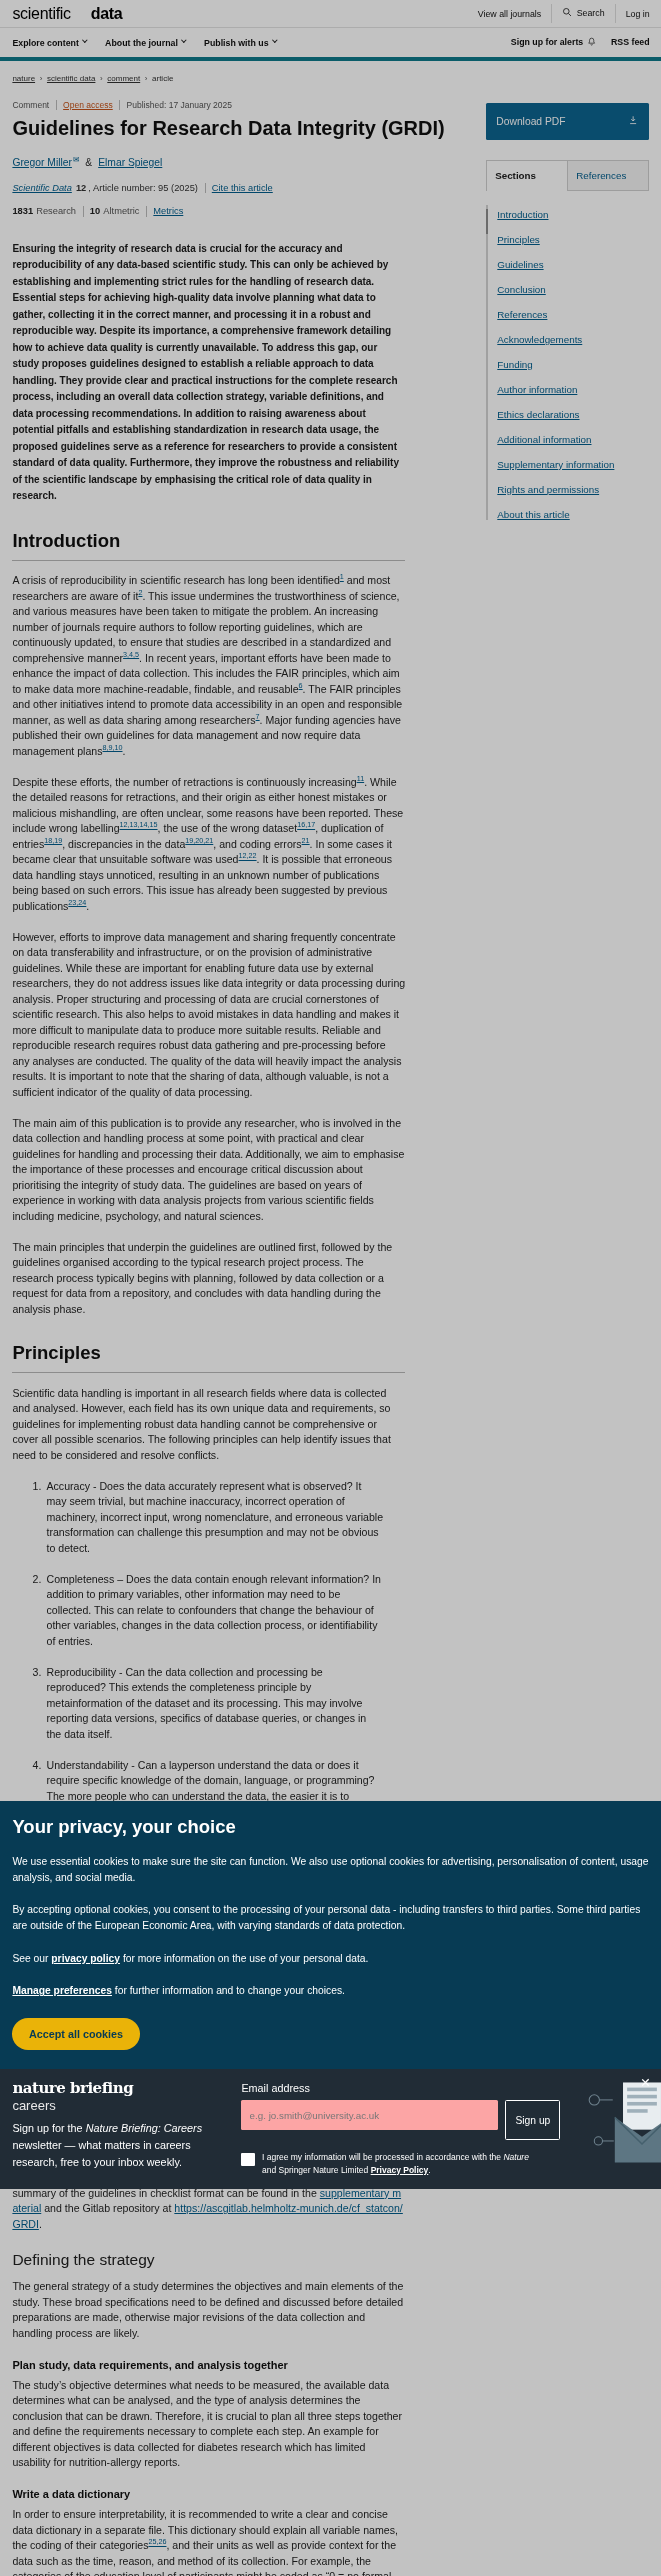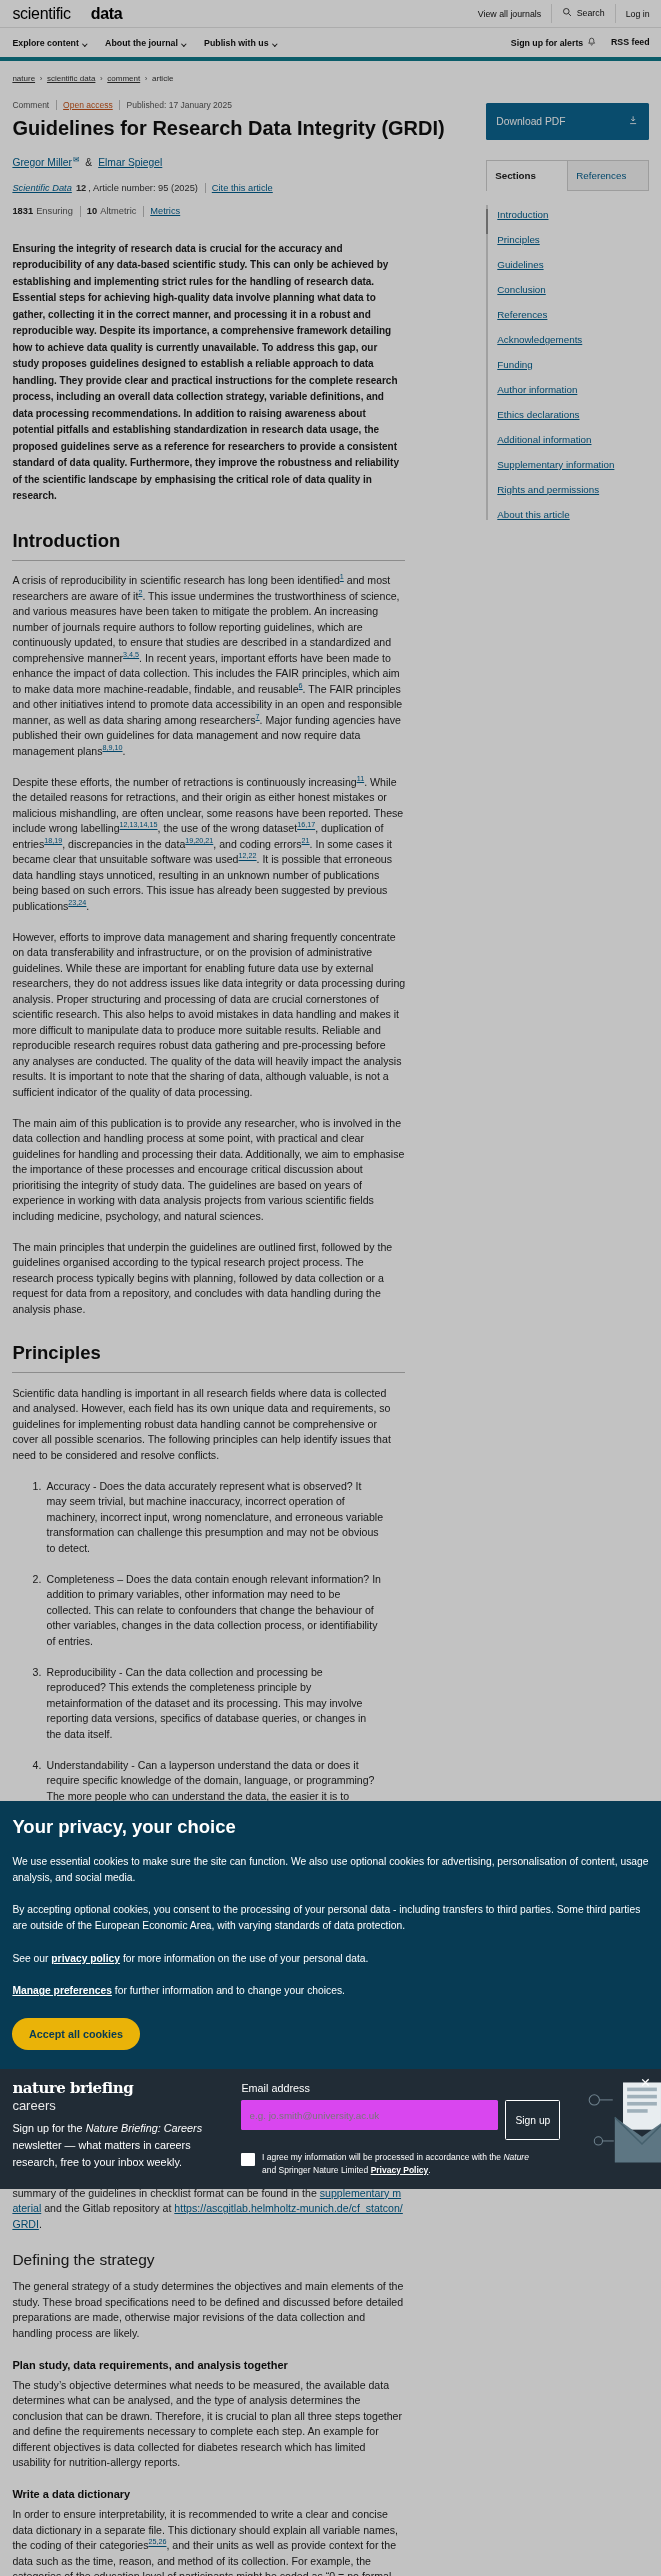--- a/index.html
+++ b/index.html
@@ -29,7 +29,7 @@
   .hdr-nav{display:flex;justify-content:space-between;align-items:center;height:29px;padding:0 12.4px;font-size:8.8px;font-weight:700;color:#111}
   .nav-left{display:flex;gap:18.5px}
   .nav-right{display:flex;gap:14.4px;align-items:center}
-  .nav-item{cursor:pointer;display:flex;align-items:flex-end}
+  .nav-item{cursor:pointer;display:flex;align-items:flex-start}
   .chev{display:inline-block;width:3.6px;height:3.6px;border-right:1px solid #222;border-bottom:1px solid #222;transform:rotate(45deg);margin-left:4.1px;margin-bottom:1.5px}
   .teal-bar{height:4.1px;background:var(--accent)}
 

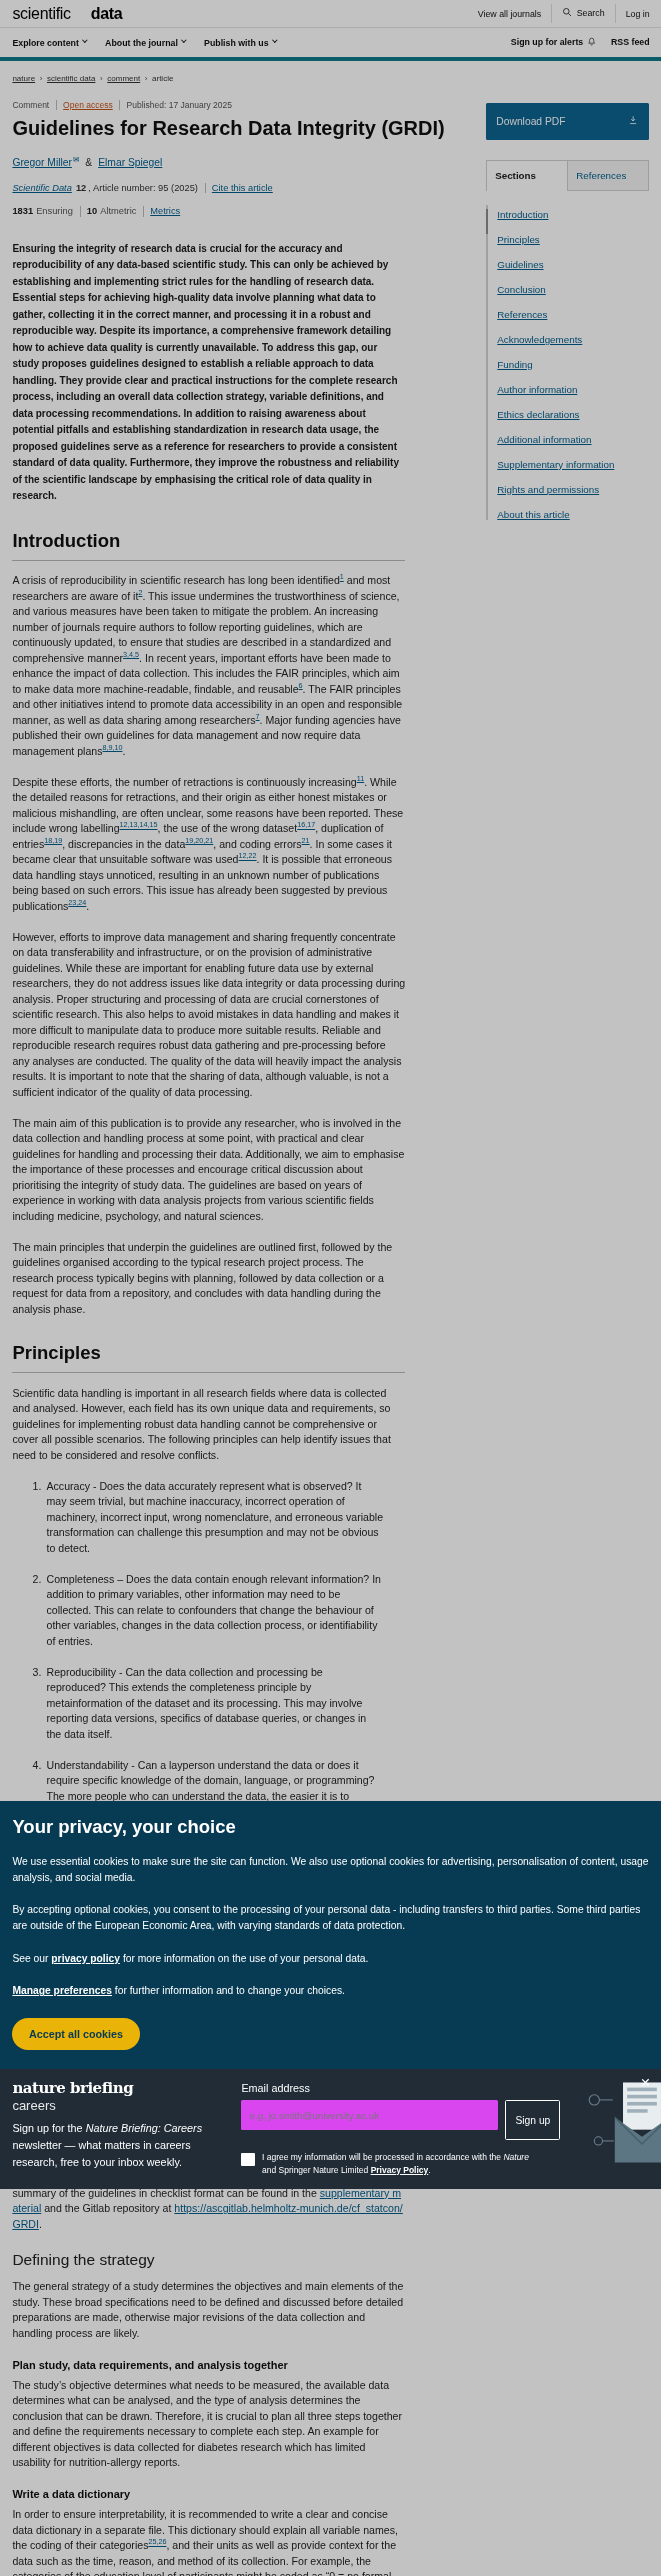--- a/index.html
+++ b/index.html
@@ -193,7 +193,7 @@
 
     <div class="metrics">
       <b>1831</b>
-      <span>Ensuring</span>
+      <span>Research</span>
       <span class="pipe"></span>
       <b>10</b>
       <span>Altmetric</span>

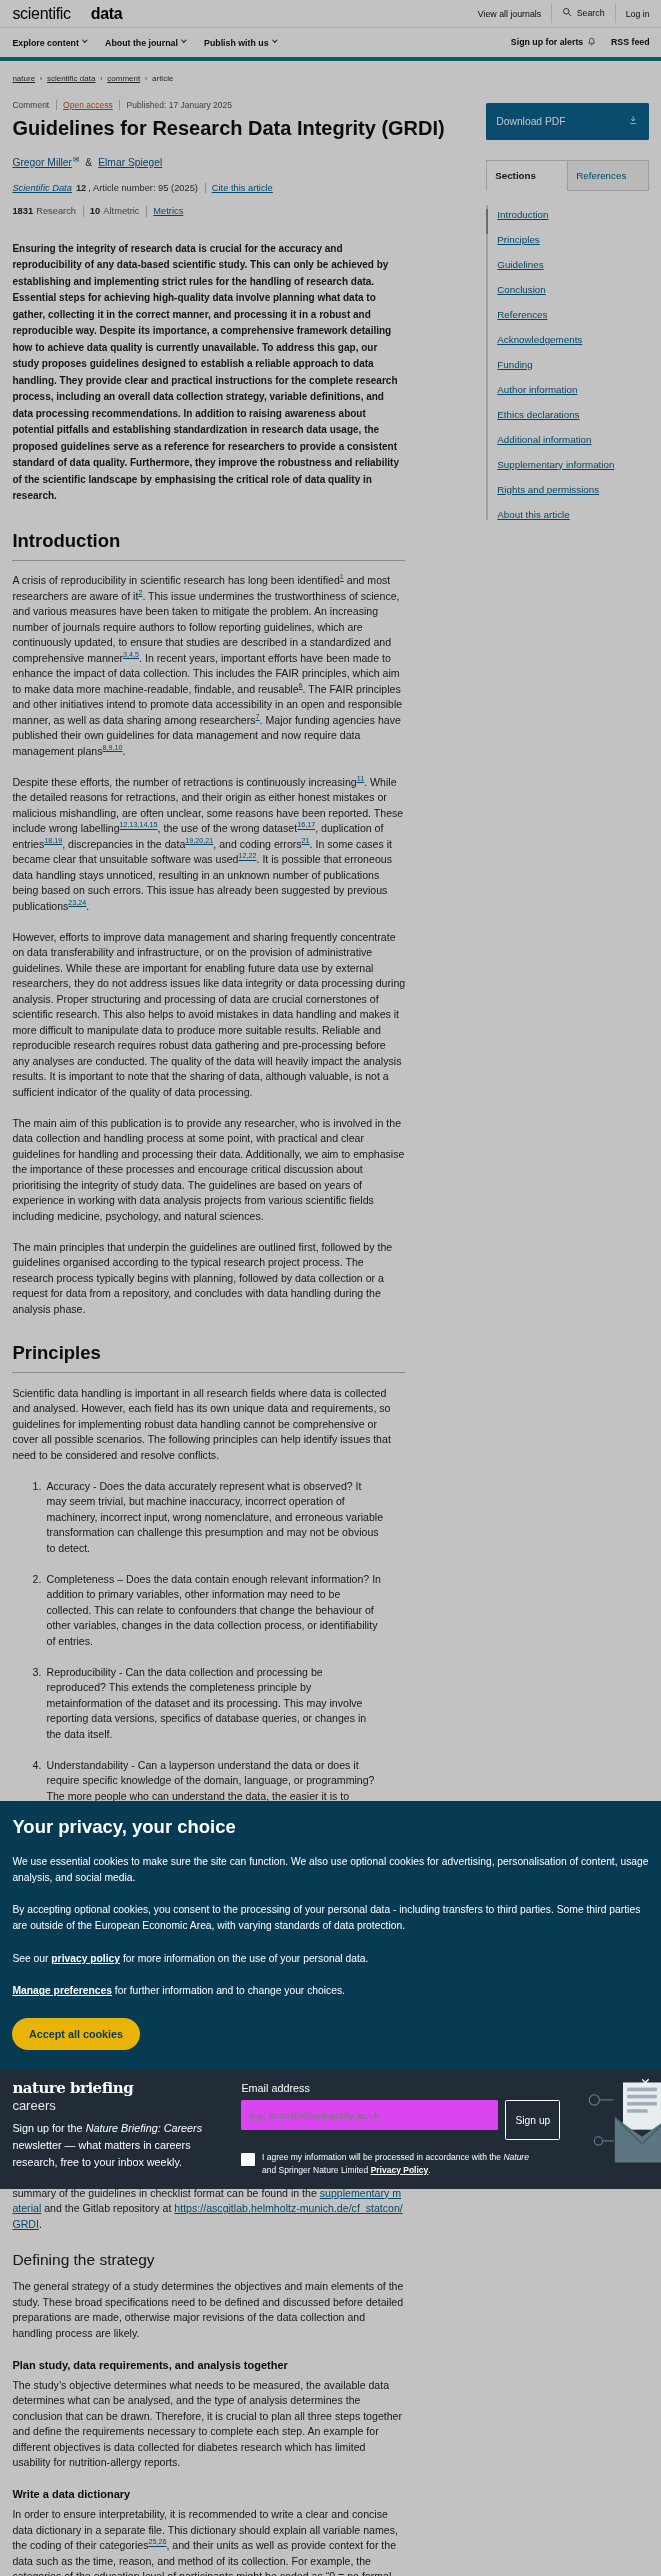--- a/index.html
+++ b/index.html
@@ -98,7 +98,7 @@
   .b-form{width:319px;flex:none;padding-top:3.1px}
   .b-label{font-size:10.8px;margin-bottom:6.2px}
   .b-row{display:flex;gap:7.2px}
-  .b-input{flex:1;height:30px;border:none;border-radius:1.5px;padding:0 8.2px;font-size:9.8px;color:#333;background:#d946ef;font-family:"Liberation Sans",sans-serif}
+  .b-input{flex:1;height:30px;border:none;border-radius:1.5px;padding:0 8.2px;font-size:9.8px;color:#333;background:#fca5a5;font-family:"Liberation Sans",sans-serif}
   .b-input::placeholder{color:#777}
   .b-signup{width:55px;height:40px;background:transparent;border:0.5px solid #fff;border-radius:1.5px;color:#fff;font-size:10.3px;cursor:pointer;font-family:"Liberation Sans",sans-serif}
   .b-consent{display:flex;gap:7.2px;margin-top:10.3px;font-size:8.5px;line-height:1.5;max-width:289px}

